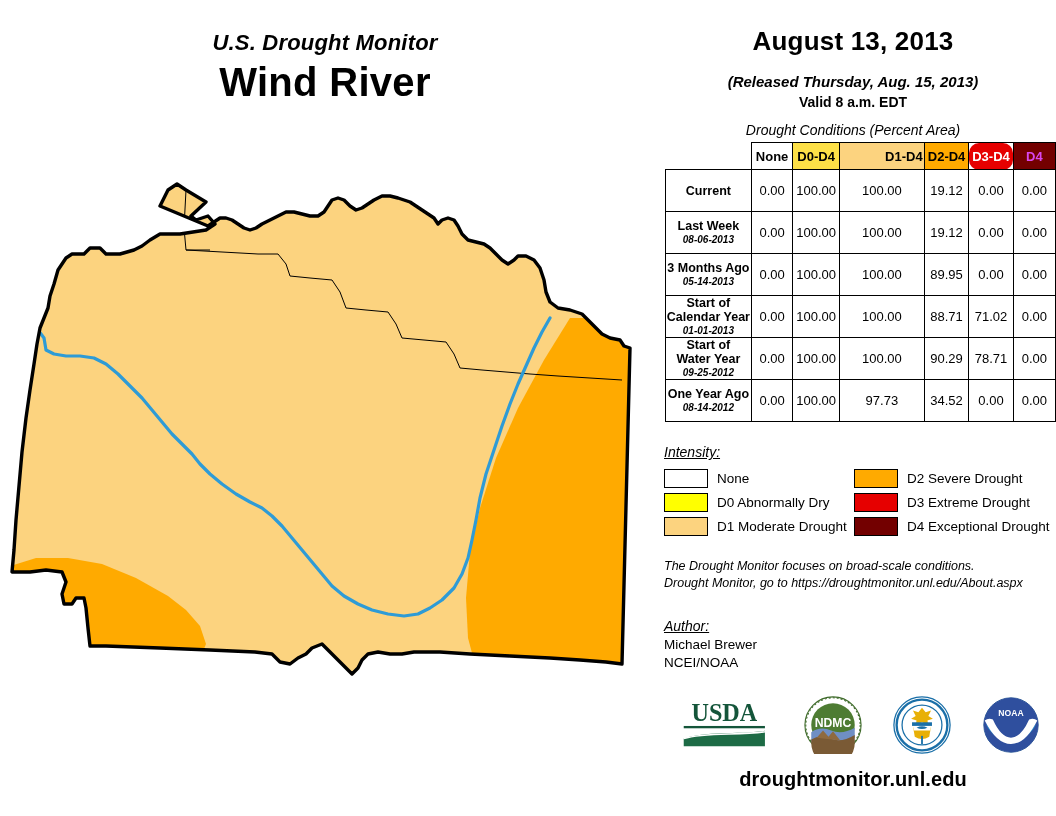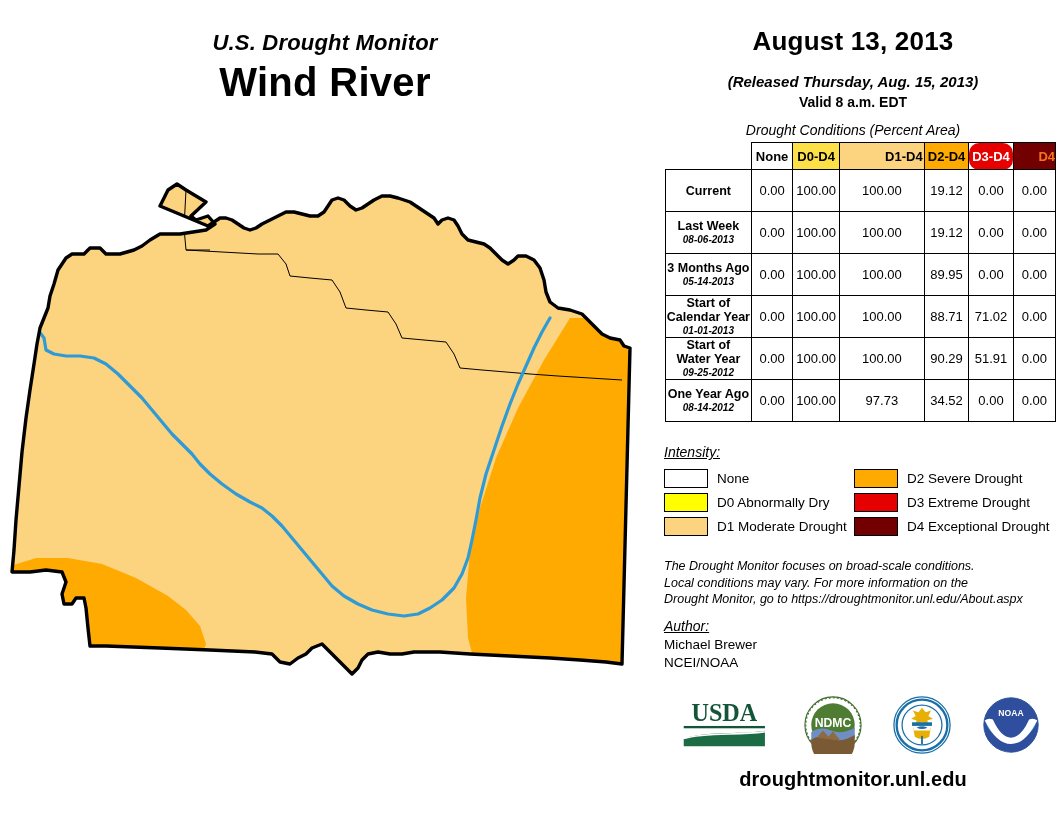--- a/index.html
+++ b/index.html
@@ -34,7 +34,7 @@
   #cond-table .hdr-d1{background:#fcd37f;color:#000;width:48px;padding-left:44px;}
   #cond-table .hdr-d2{background:#ffaa00;color:#000;width:48px;}
   #cond-table .hdr-d3{background:#e60000;color:#ffffff;width:48px;border-radius:10px;}
-  #cond-table .hdr-d4{background:#730000;color:#f97316;width:48px;text-align:right;}
+  #cond-table .hdr-d4{background:#730000;color:#d946ef;width:48px;}
   #cond-table tbody td{height:41px;}
   #cond-table td.rowlab{width:98px;font-weight:bold;font-size:12.5px;line-height:1.12;}
   #cond-table td.rowlab .sub{display:block;font-size:10px;font-style:italic;font-weight:bold;

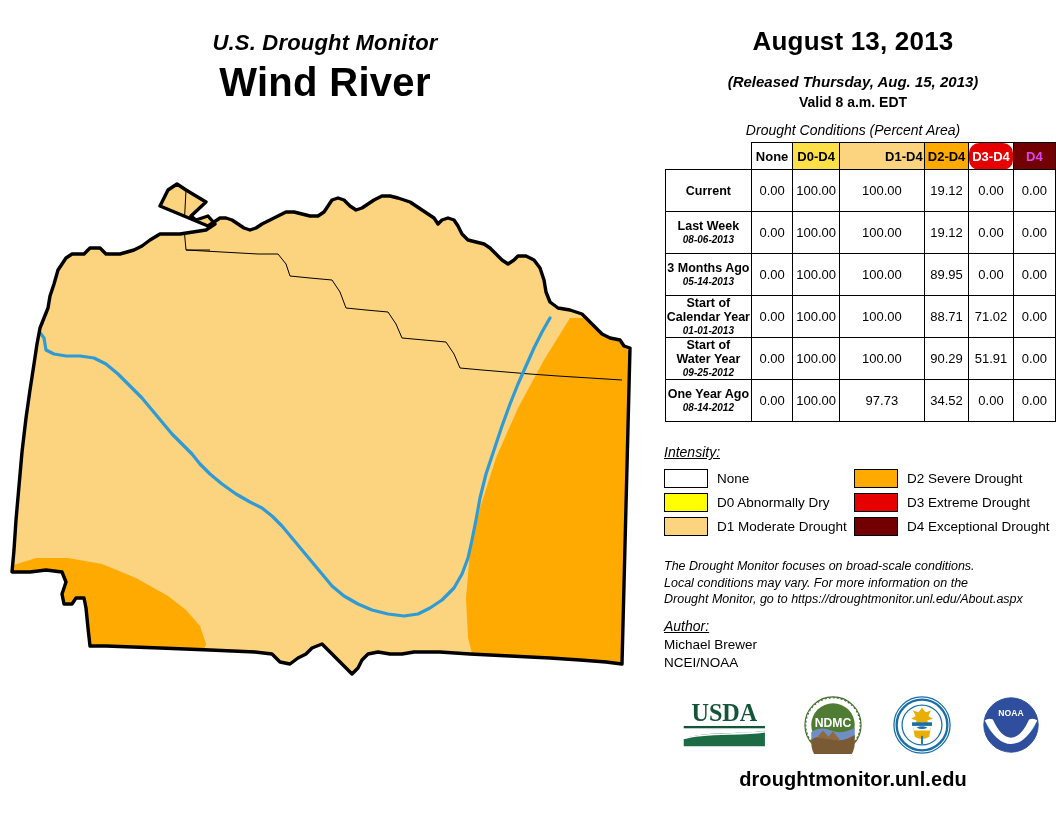--- a/index.html
+++ b/index.html
@@ -231,7 +231,7 @@
           <td class="val">100.00</td>
           <td class="val">100.00</td>
           <td class="val">90.29</td>
-          <td class="val">51.91</td>
+          <td class="val">78.71</td>
           <td class="val">0.00</td>
         </tr>
         <tr>

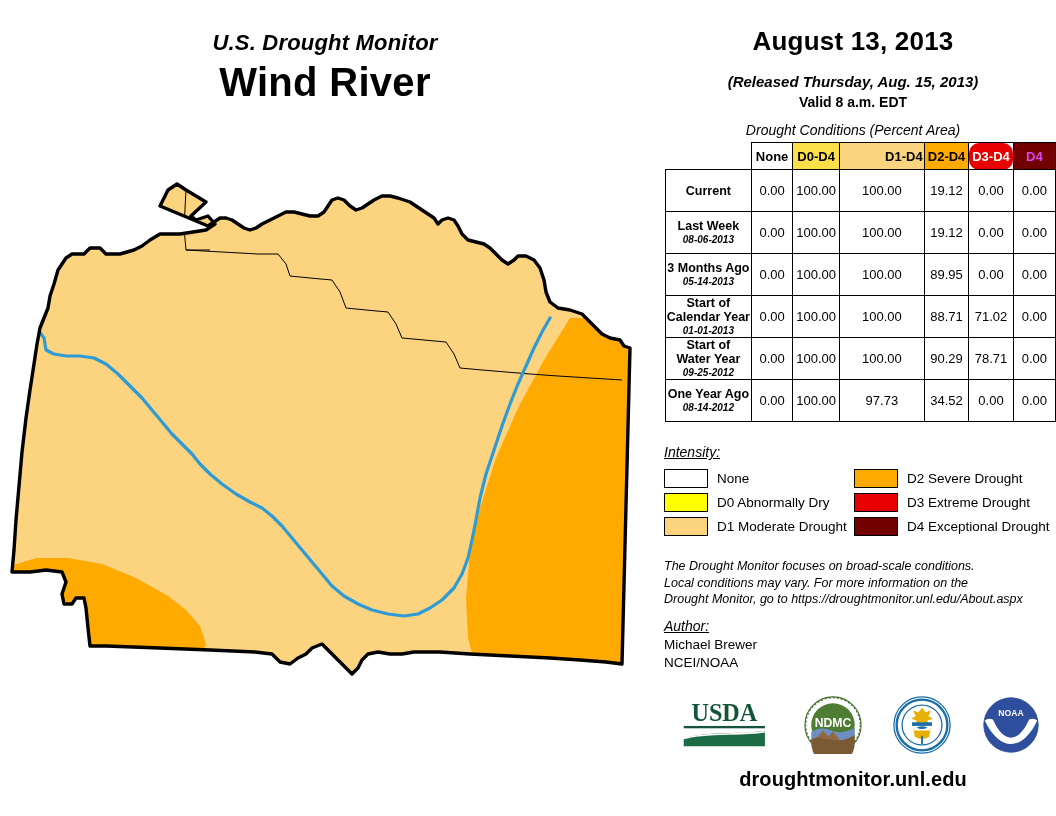--- a/index.html
+++ b/index.html
@@ -285,7 +285,6 @@
 
   <div id="notes">
     <div>The Drought Monitor focuses on broad-scale conditions.</div>
-    <div>Local conditions may vary. For more information on the</div>
     <div>Drought Monitor, go to https://droughtmonitor.unl.edu/About.aspx</div>
   </div>
 

